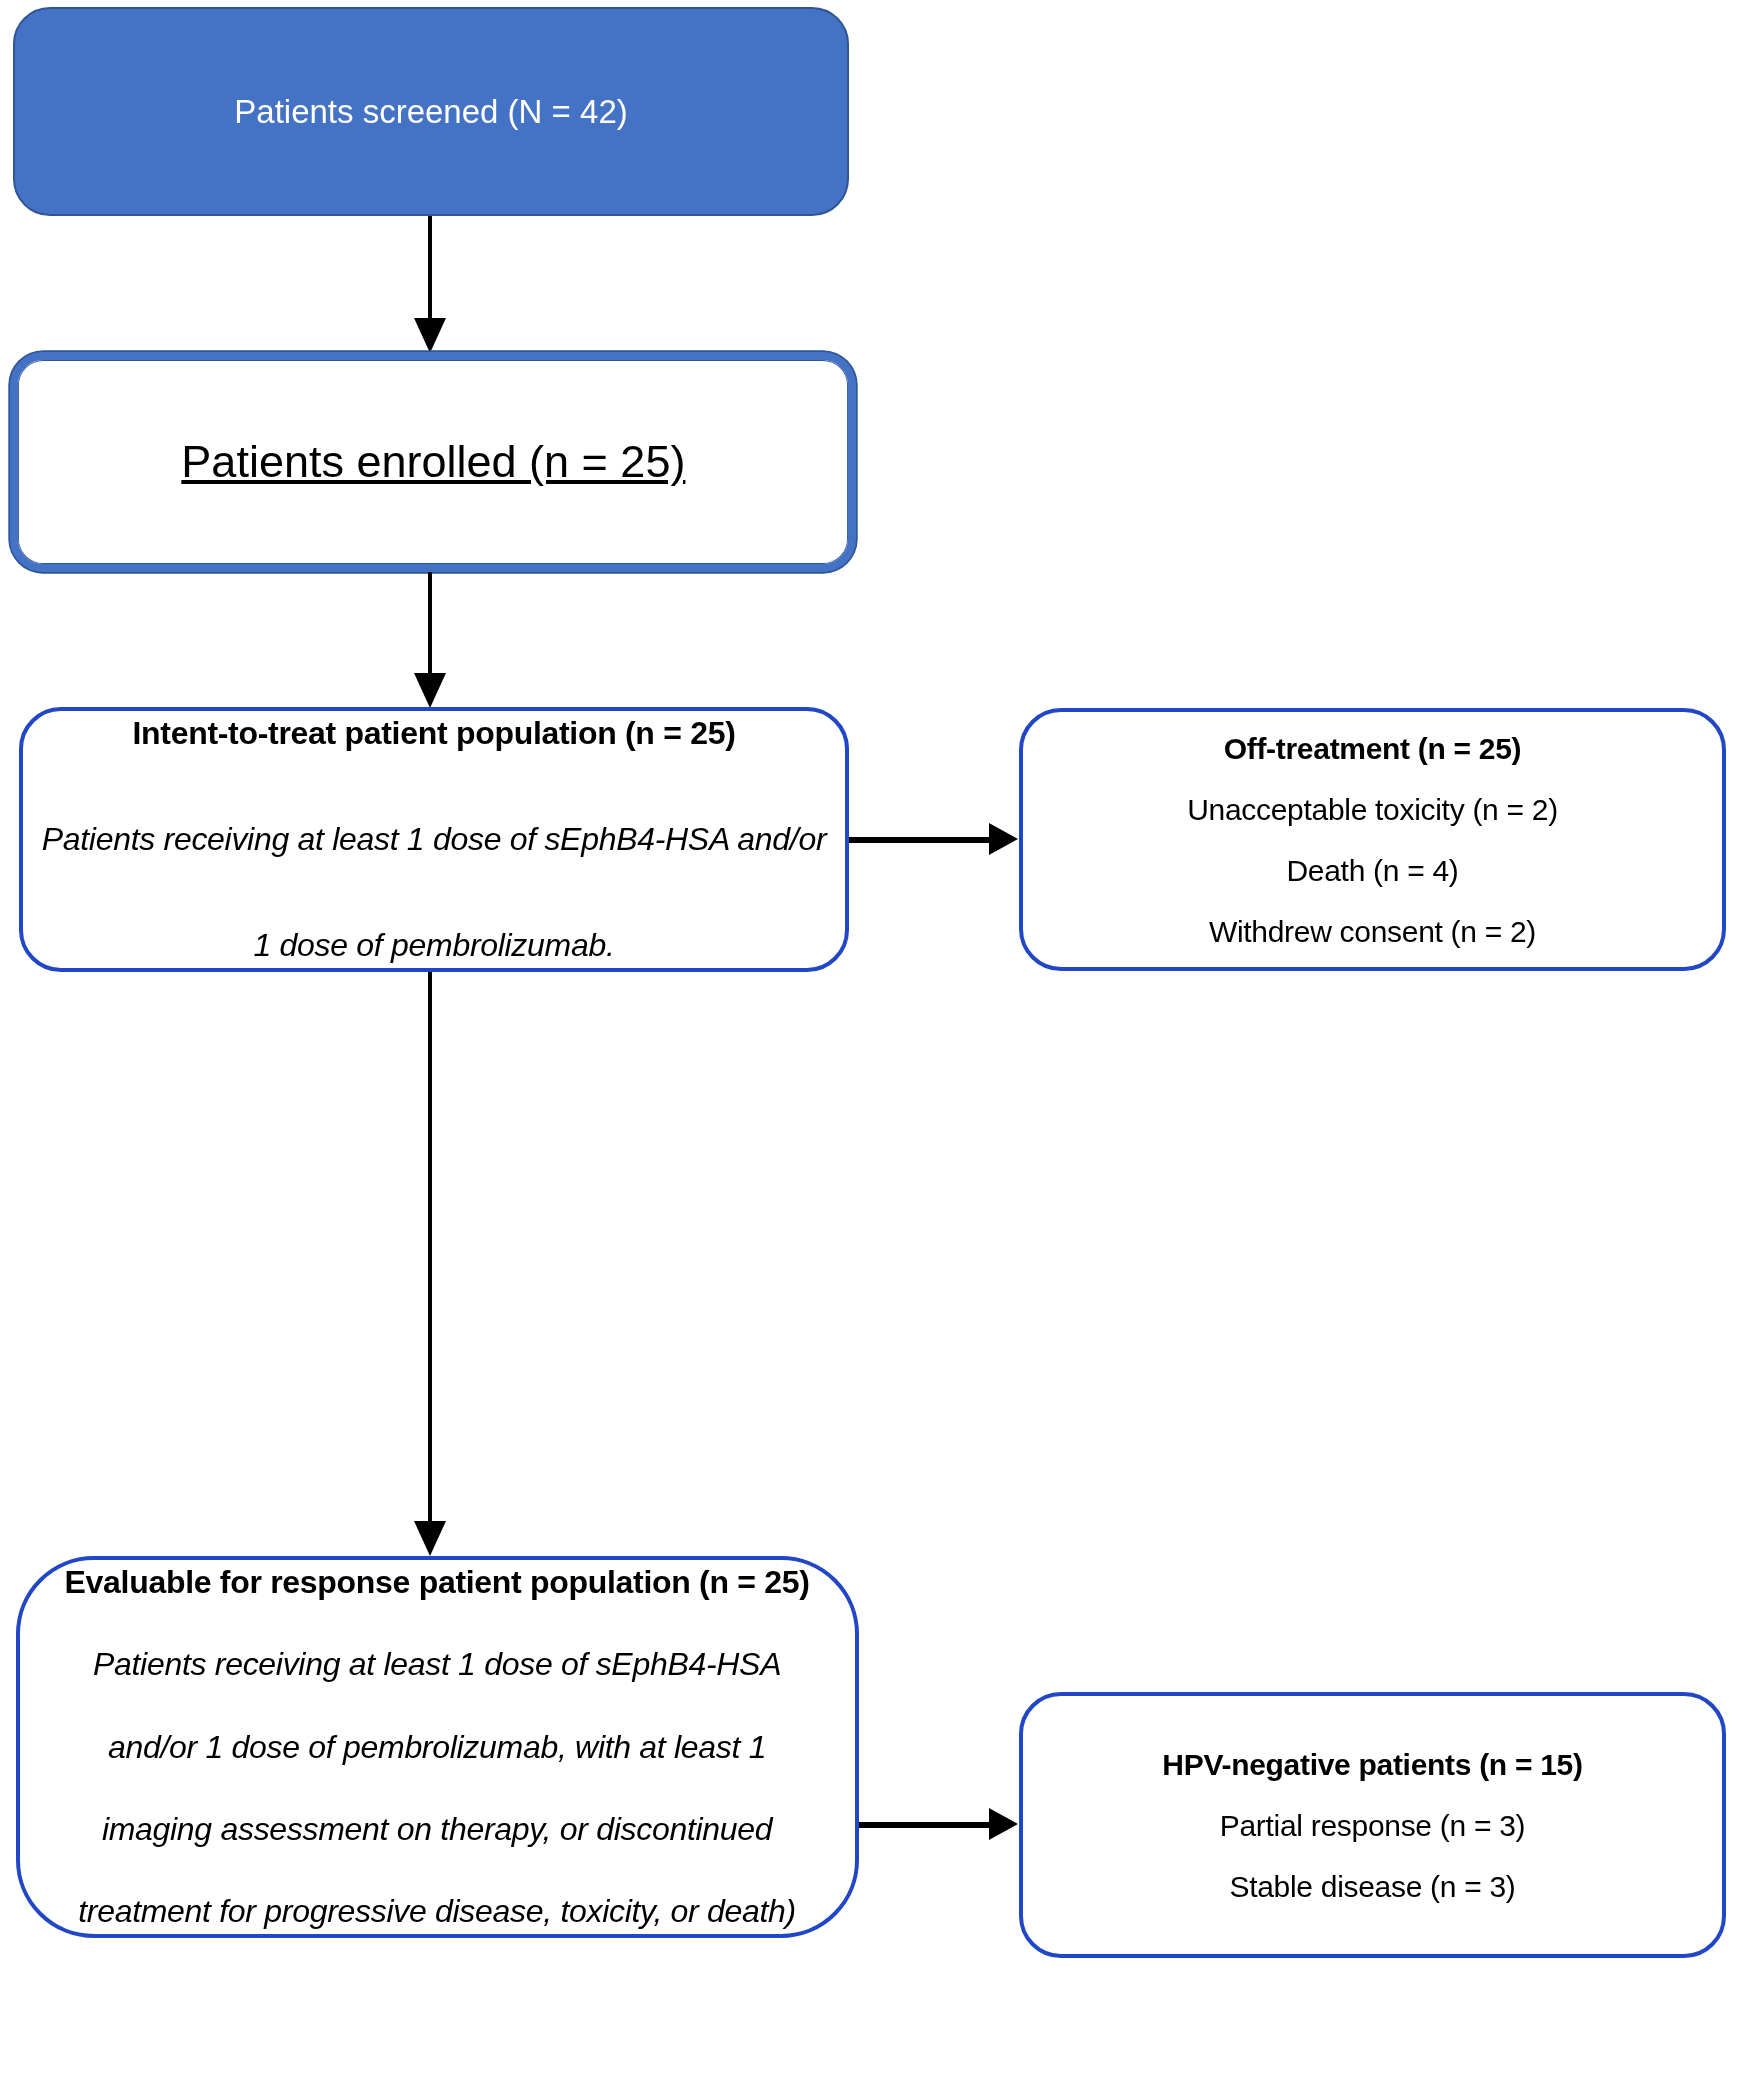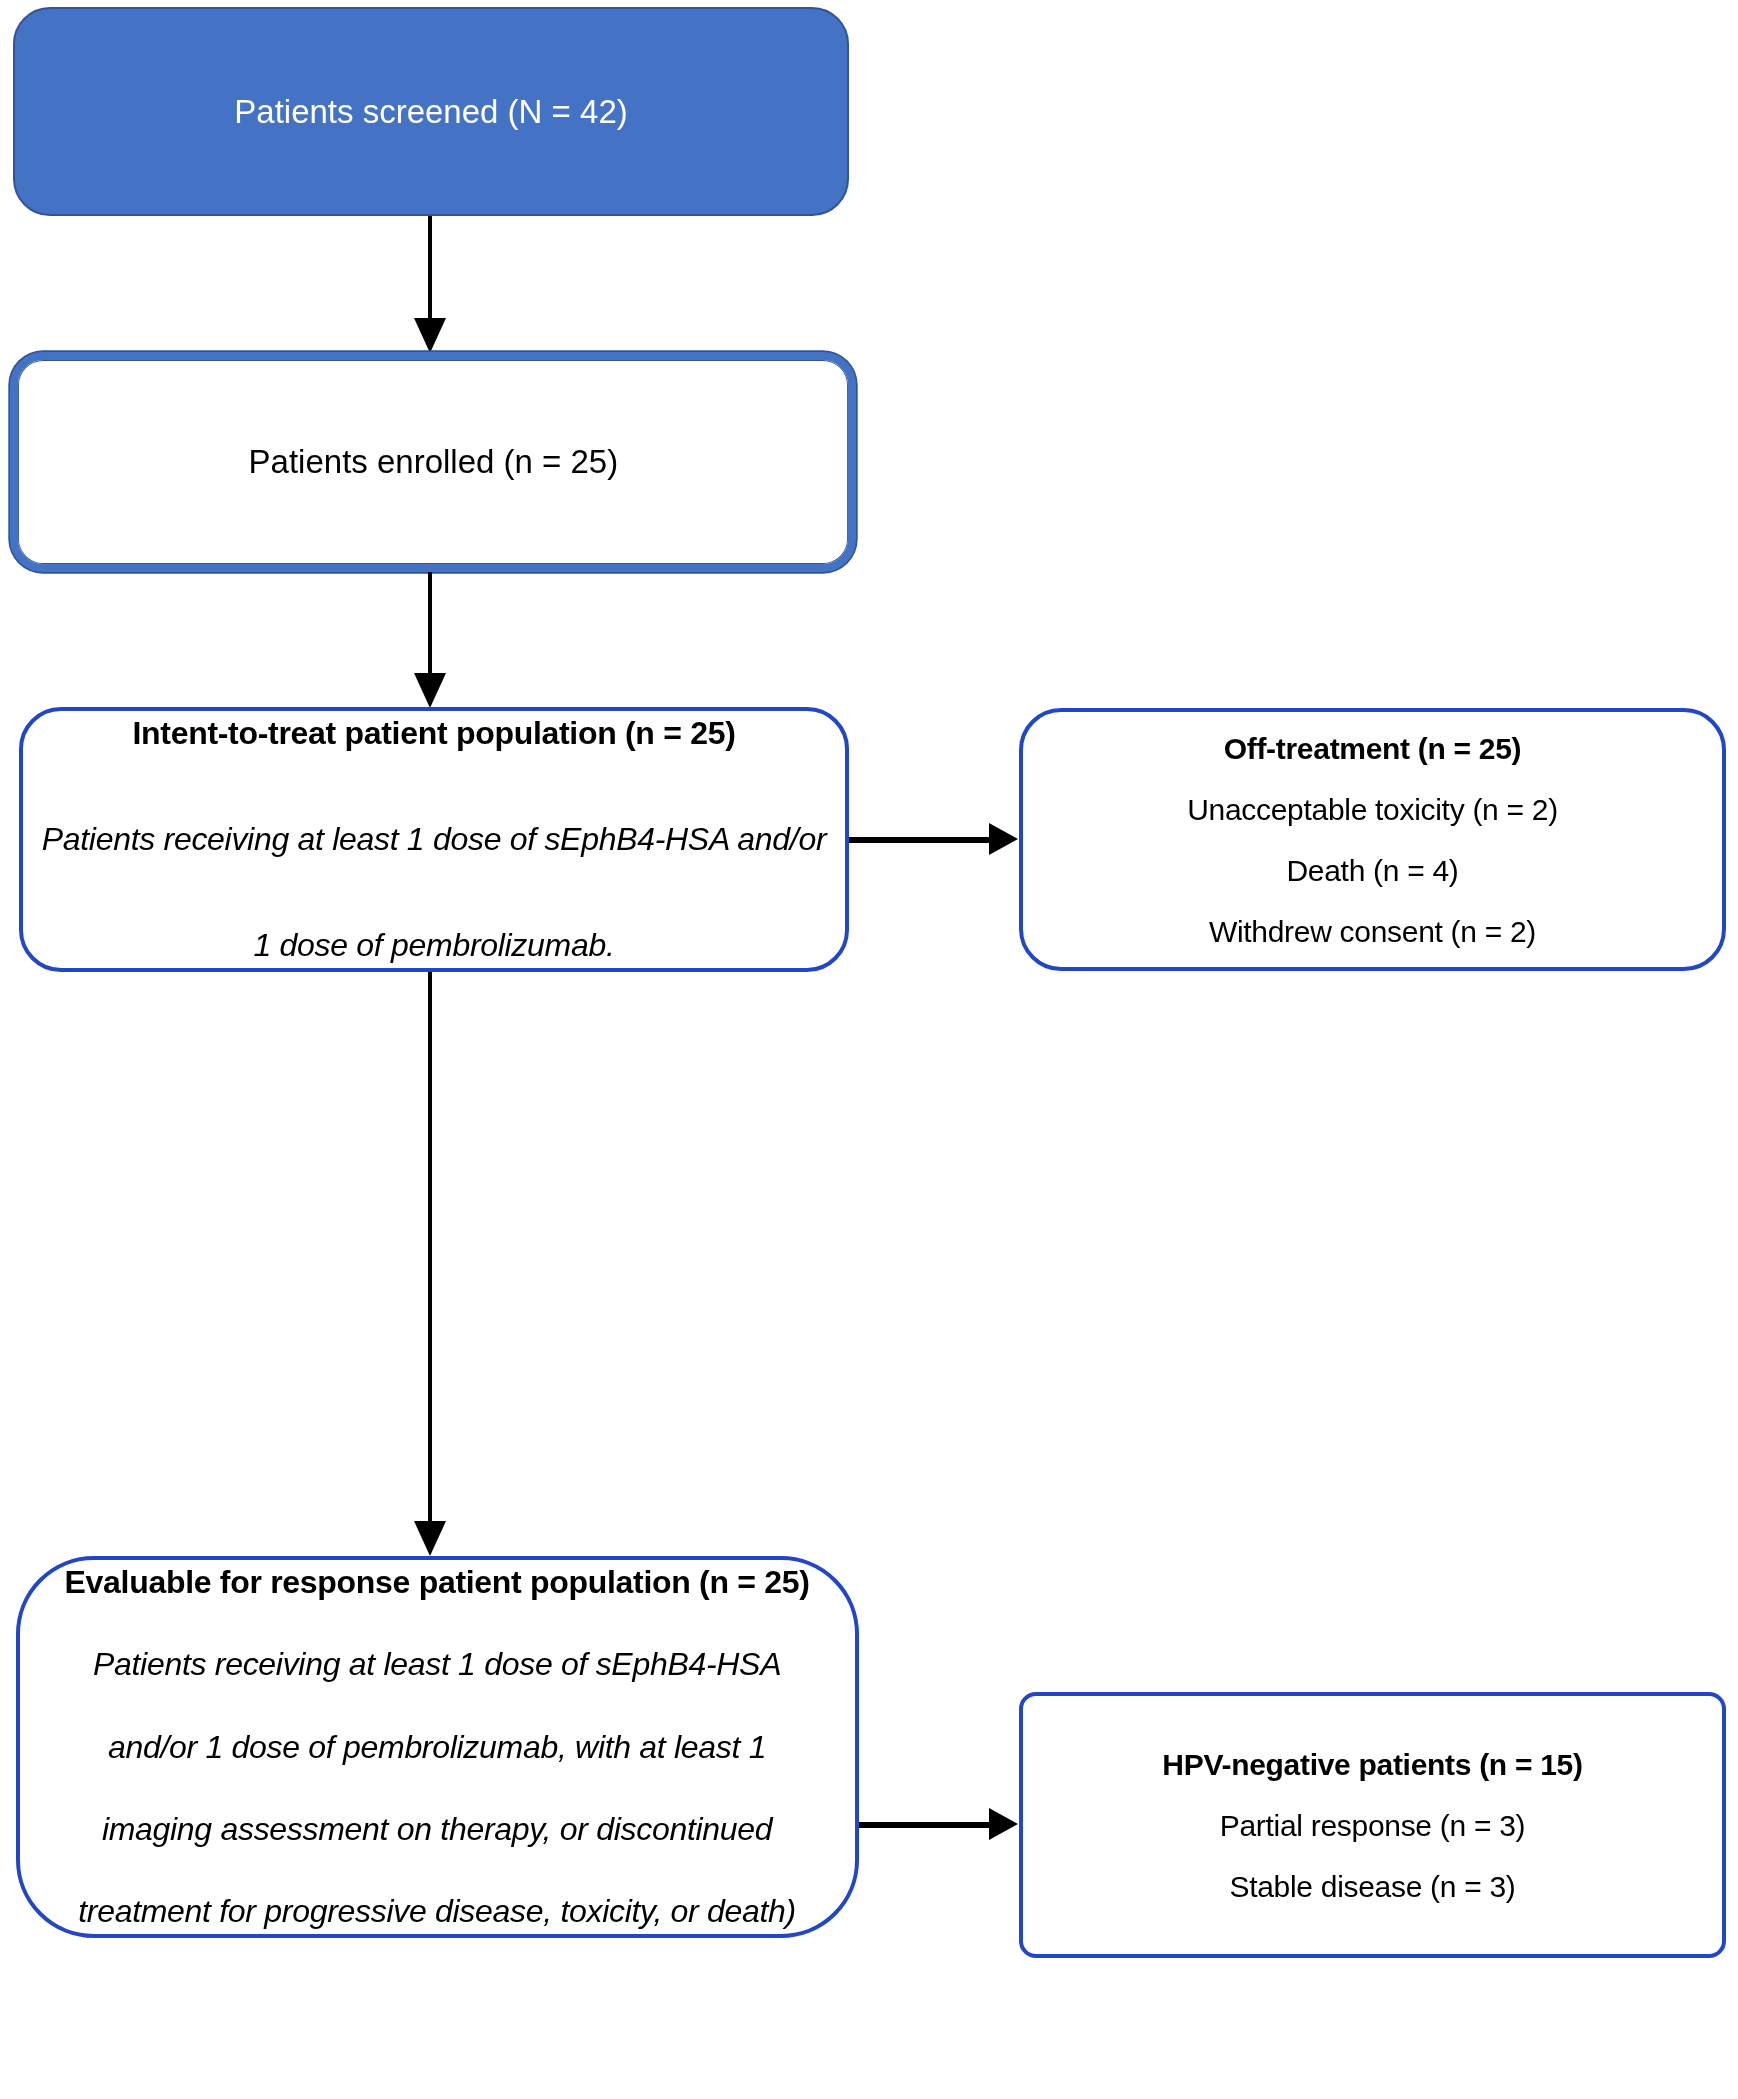--- a/index.html
+++ b/index.html
@@ -43,7 +43,8 @@
     border:8.7px solid var(--accent);
     box-shadow:0 0 0 1.7px var(--accent-dark), inset 0 0 0 0.9px var(--accent-dark);
     border-radius:33px;
-    font-size:33px;
+    font-size:45px;
+    text-decoration:underline;
   }
   
   .box-outline{

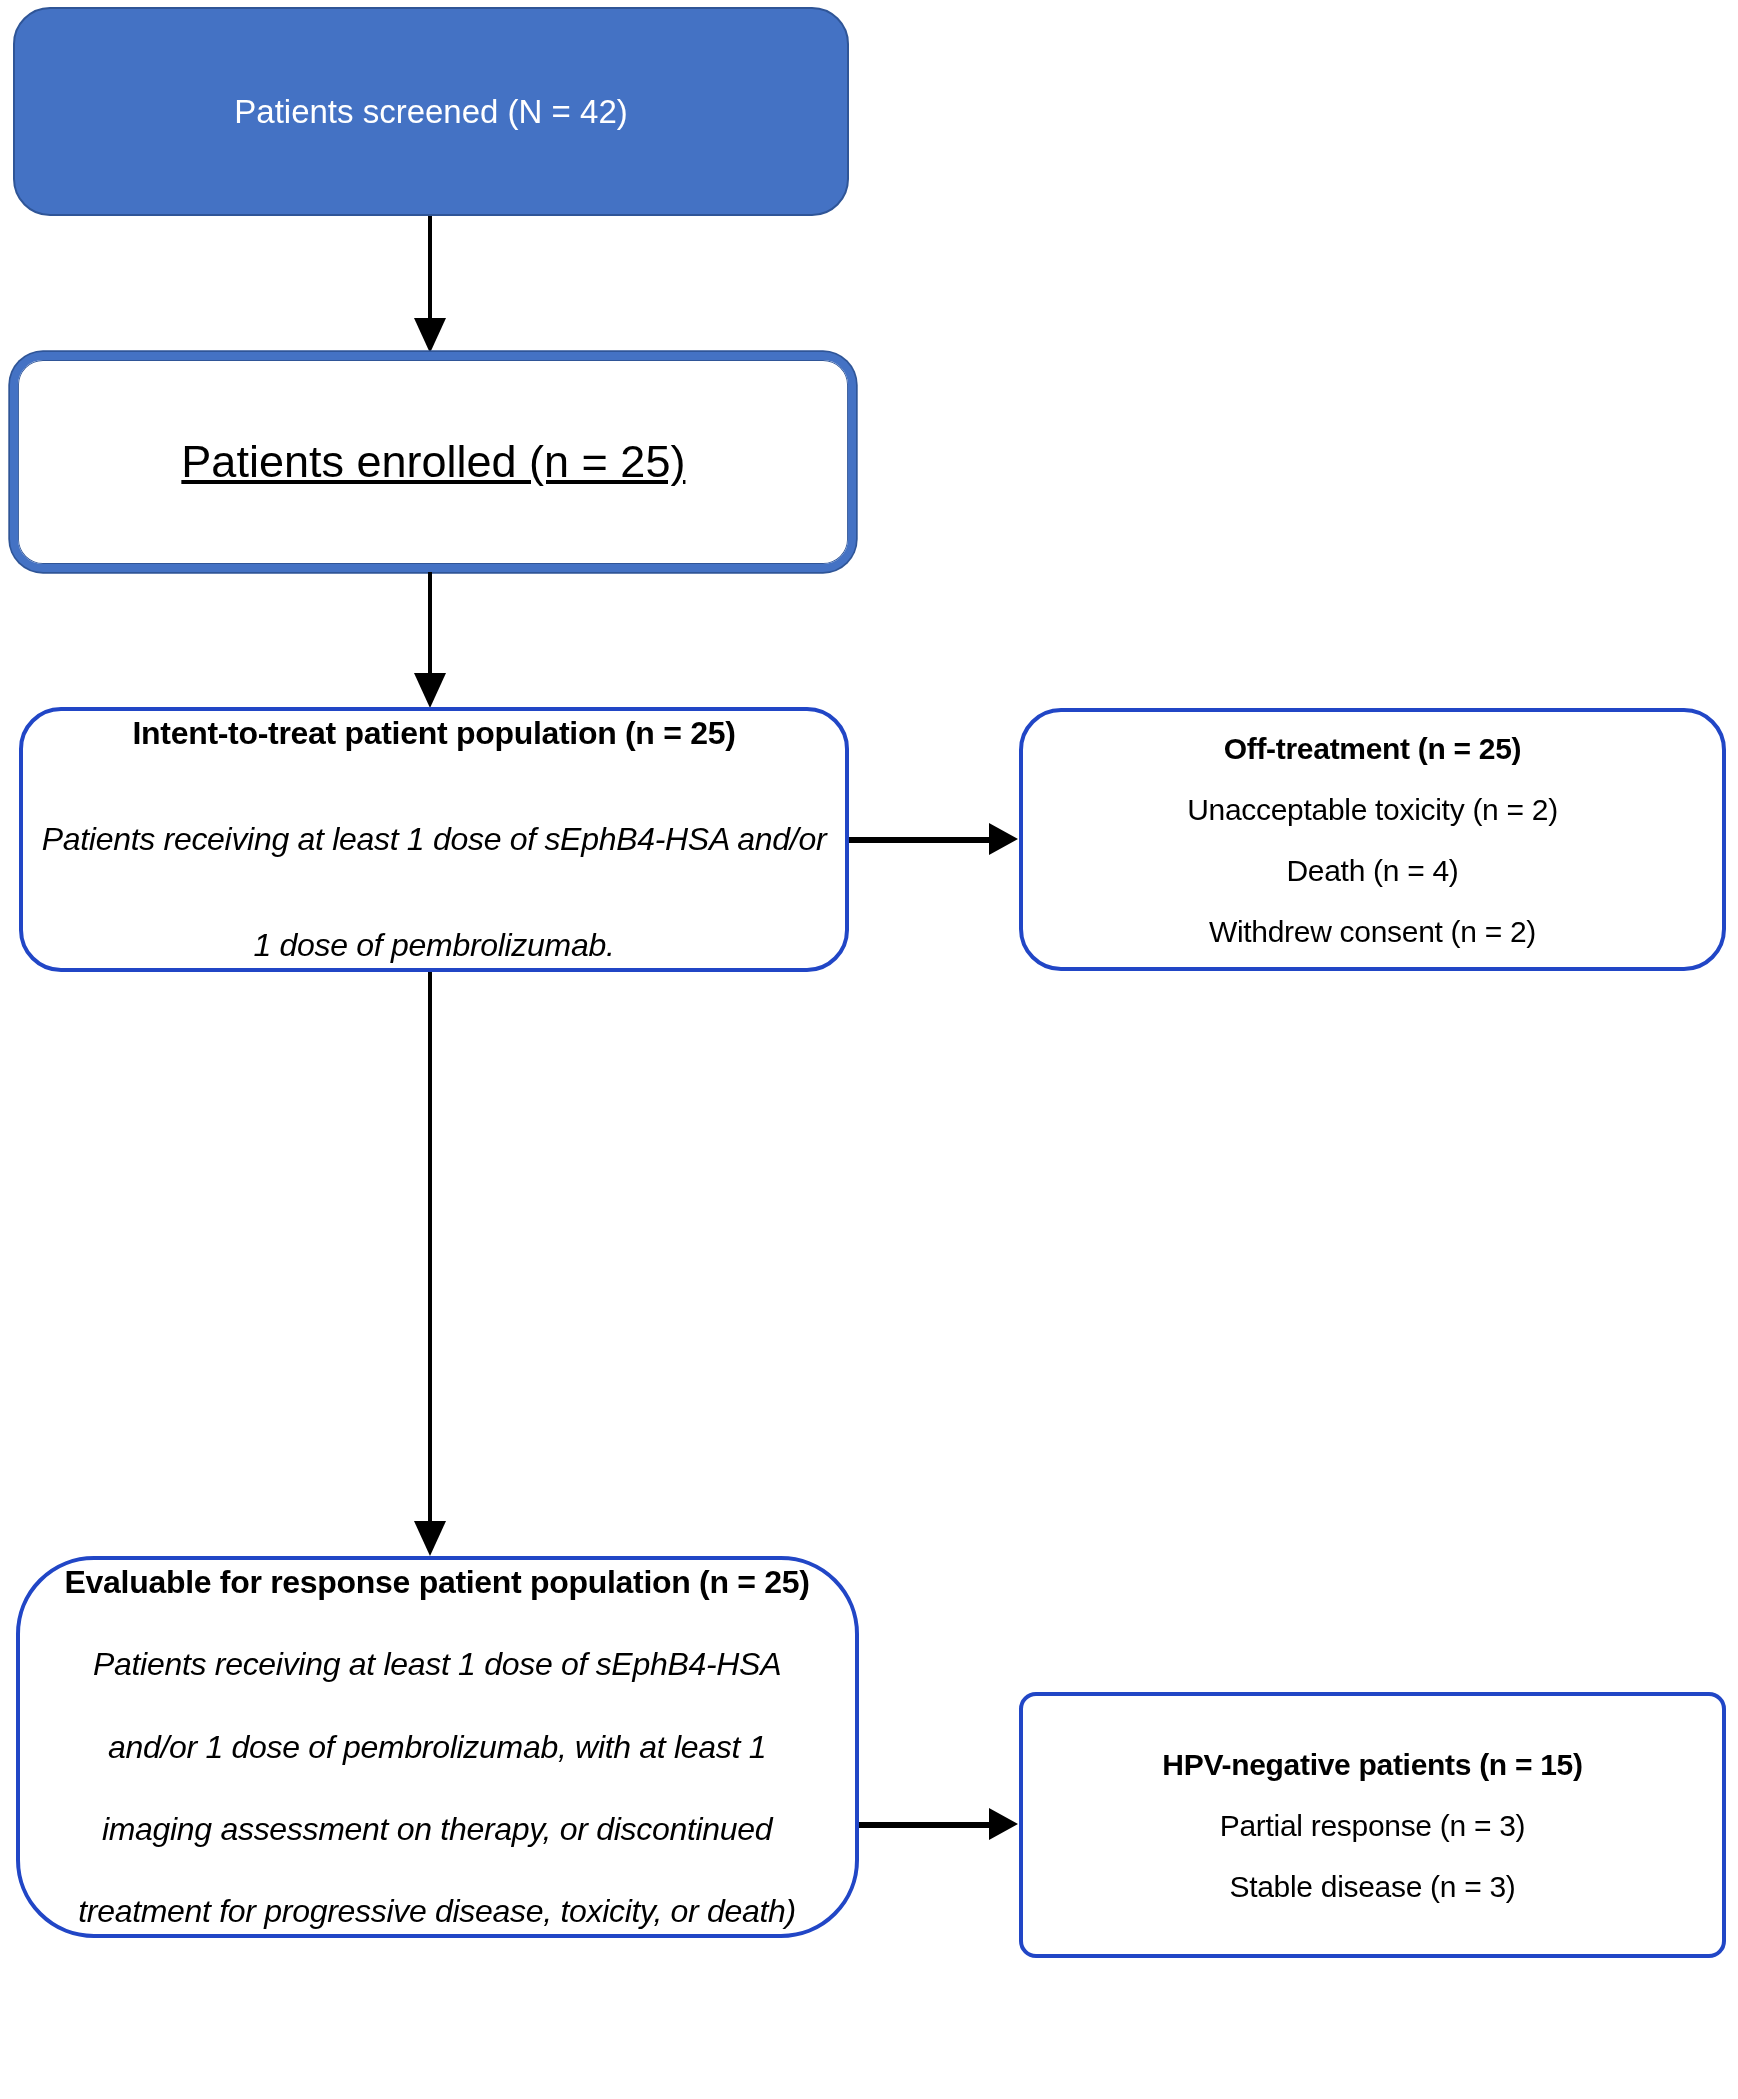--- a/index.html
+++ b/index.html
@@ -133,7 +133,7 @@
     <div class="arrow-part head-h" style="left:989px;top:1808px;"></div>
   </div>
 
-  <div class="box box-outline fs-right" style="left:1019px;top:1692px;width:707px;height:266px;border-radius:17px;">
+  <div class="box box-outline fs-right" style="left:1019px;top:1692px;width:707px;height:266px;">
     <span class="line bold">HPV-negative patients (n = 15)</span>
     <span class="line">Partial response (n = 3)</span>
     <span class="line">Stable disease (n = 3)</span>

